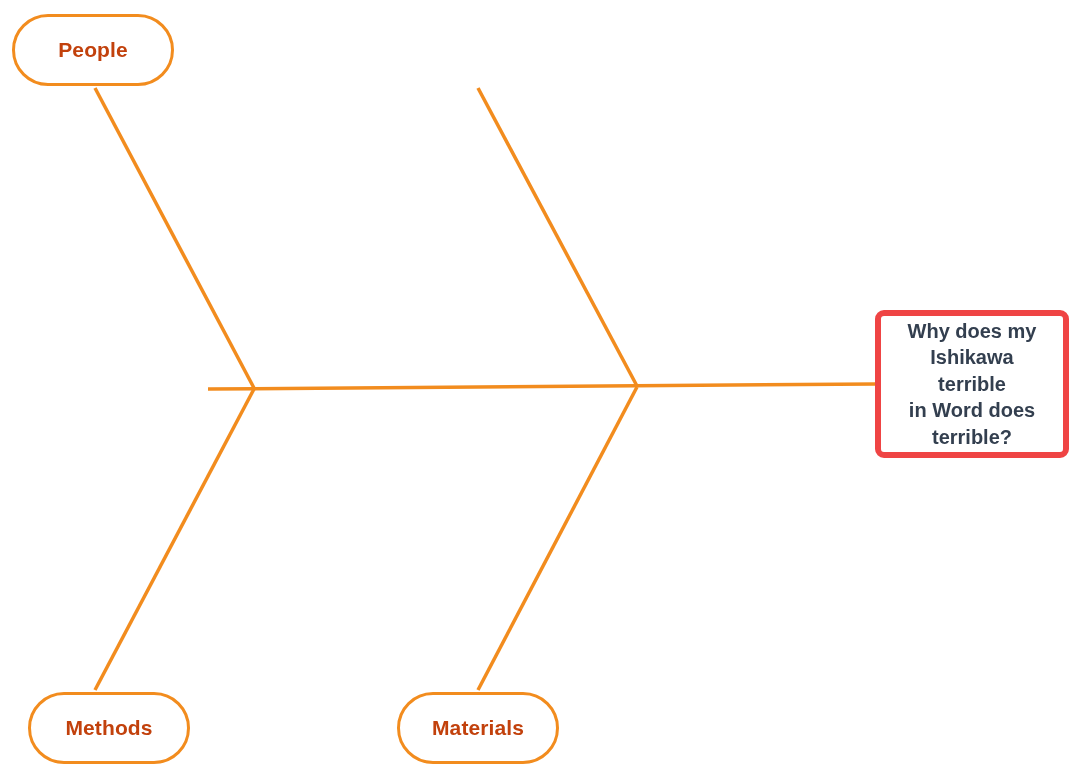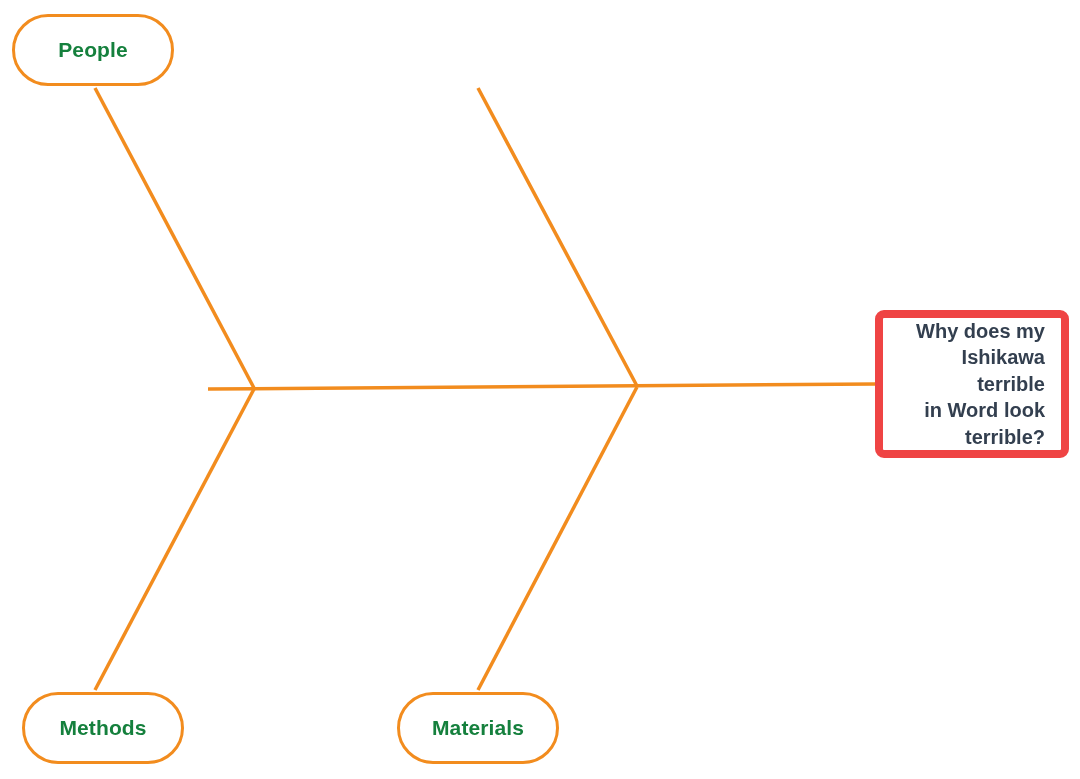--- a/index.html
+++ b/index.html
@@ -42,7 +42,7 @@
   .category-label {
     font-size: 21px;
     font-weight: bold;
-    color: #15803d;
+    color: #c2410c;
     letter-spacing: 0.1px;
     line-height: 1.2;
     text-align: center;

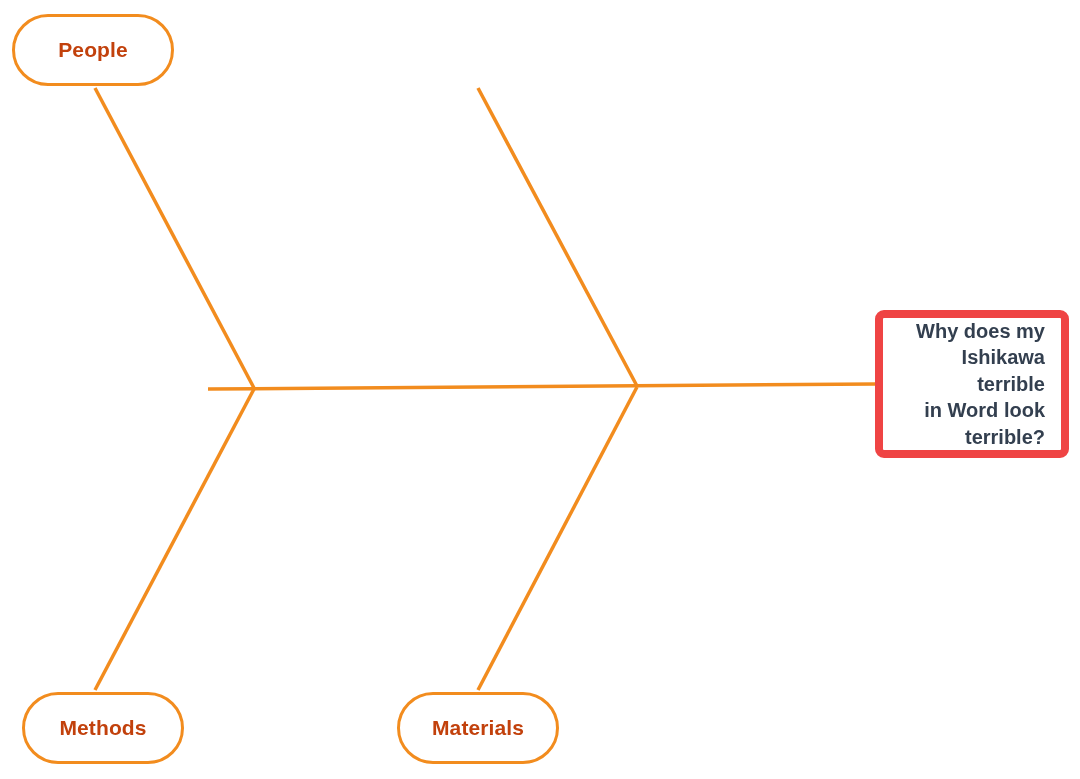--- a/index.html
+++ b/index.html
@@ -48,10 +48,9 @@
     text-align: center;
   }
   .head-box {
-    border: 8px solid #ef4444;
+    border: 6px solid #ef4444;
     border-radius: 9px;
-    padding: 6px 16px;
-    text-align: right;
+    padding: 6px 25px;
   }
   .head-label {
     font-size: 20px;

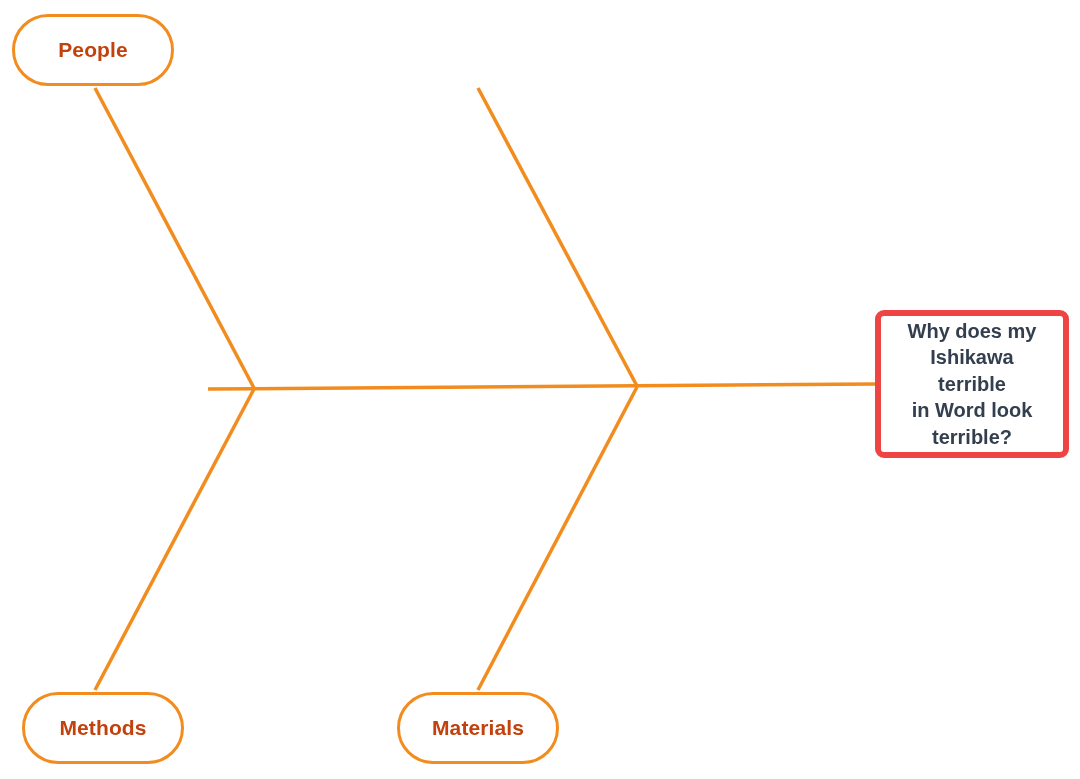--- a/index.html
+++ b/index.html
@@ -101,7 +101,7 @@
     <span class="head-label">
       <span>Why does my</span><br>
       <span>Ishikawa terrible</span><br>
-      <span>in Word look</span><br>
+      <span>in Word does</span><br>
       <span>terrible?</span>
     </span>
   </div>

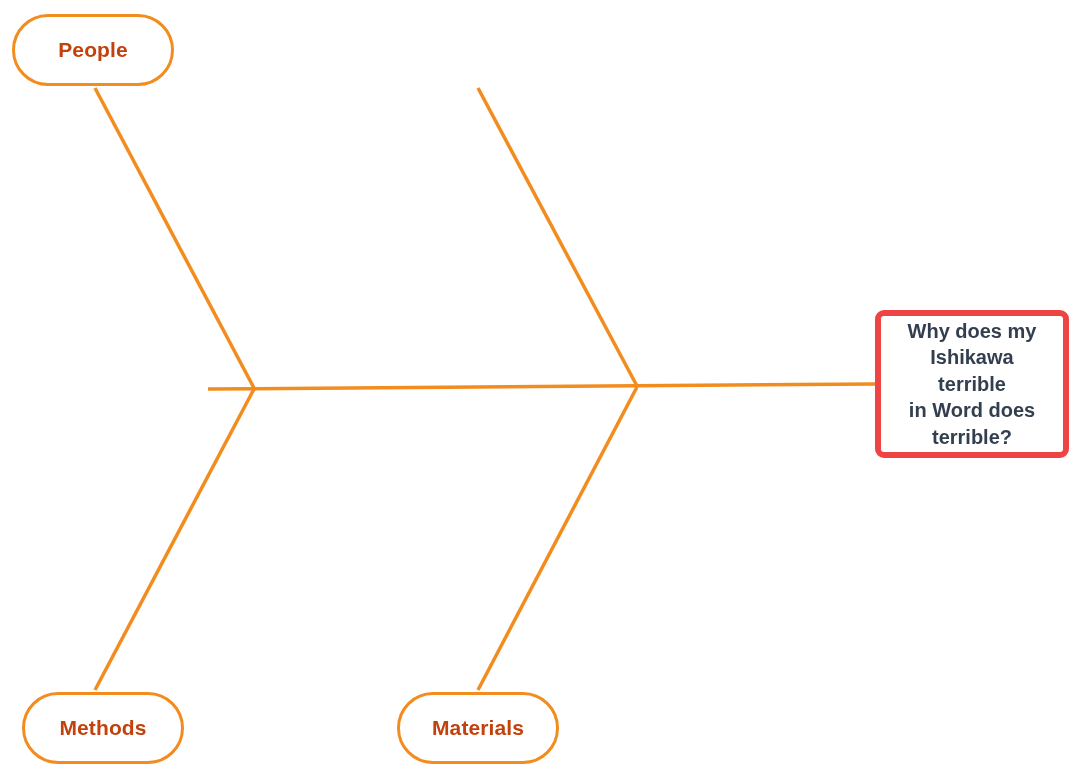--- a/index.html
+++ b/index.html
@@ -62,7 +62,7 @@
   
   #box-people      { left: 12px;  top: 14px;  width: 162px; height: 72px; }
   #box-environment { left: 397px; top: 14px;  width: 162px; height: 72px; }
-  #box-methods     { left: 22px;  top: 692px; width: 162px; height: 72px; }
+  #box-methods     { left: 28px;  top: 692px; width: 162px; height: 72px; }
   #box-materials   { left: 397px; top: 692px; width: 162px; height: 72px; }
   #box-head        { left: 875px; top: 310px; width: 194px; height: 148px; }
 </style>

